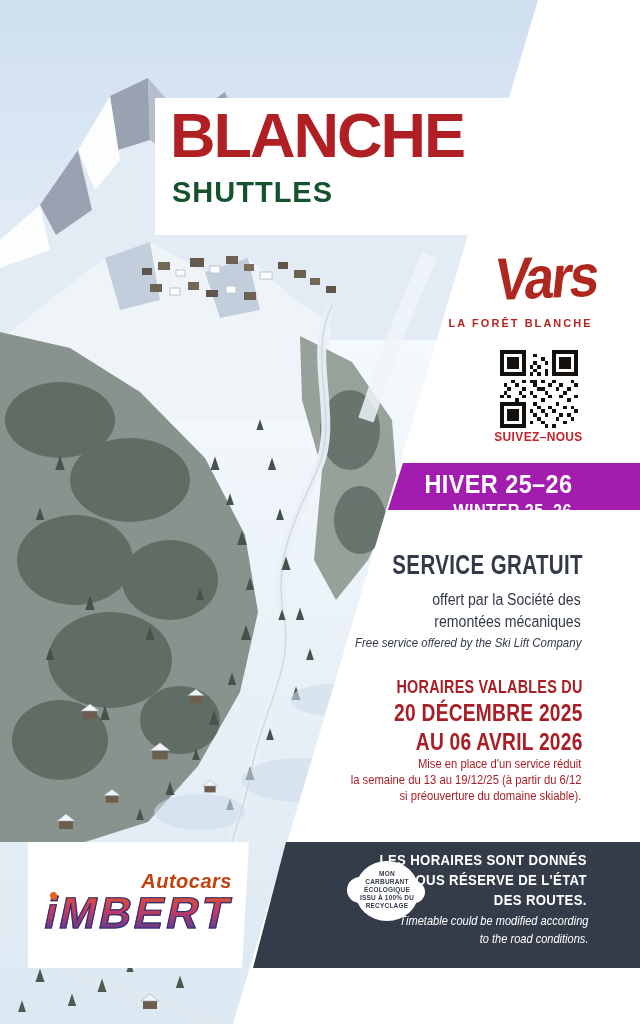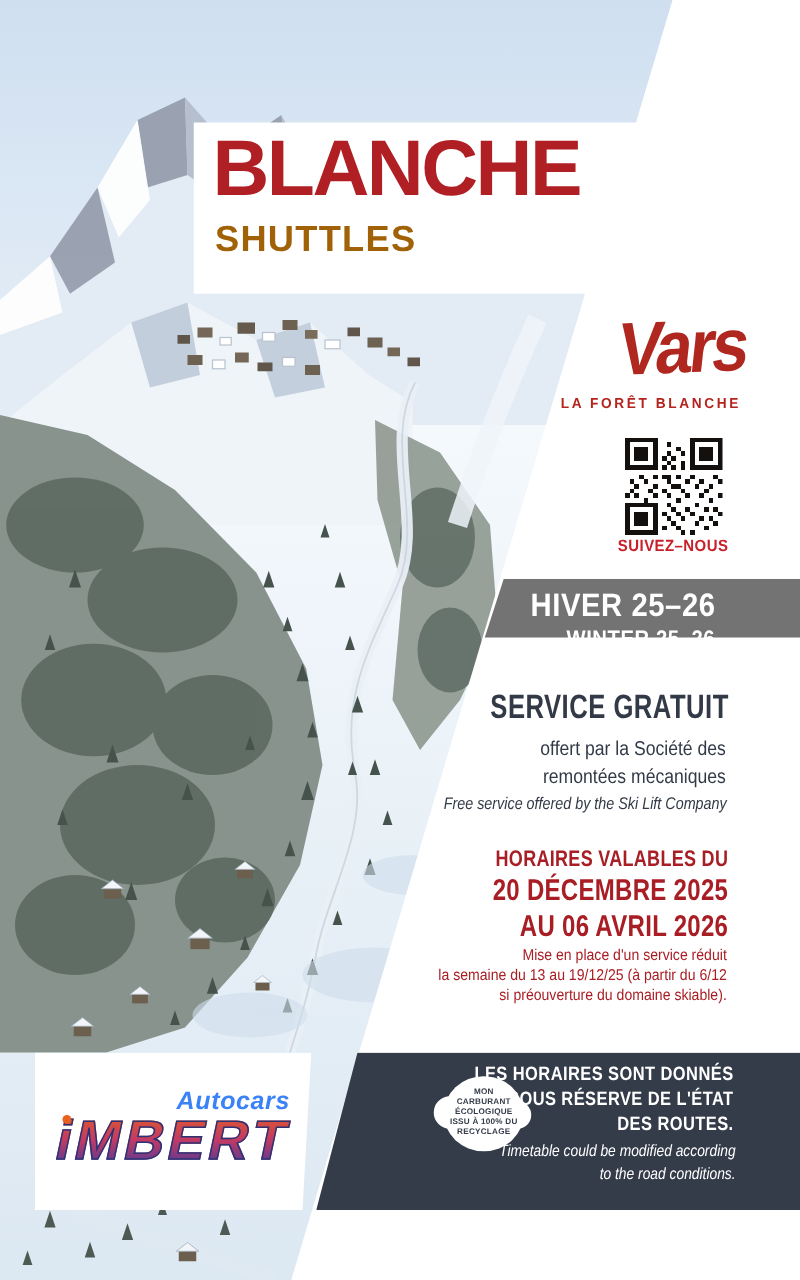--- a/index.html
+++ b/index.html
@@ -15,7 +15,7 @@
   .navettes{left:170px;top:104px;font-size:63px;font-weight:800;letter-spacing:-2px;
             color:#B01F24;line-height:1;}
   .shuttles{left:172px;top:178px;font-size:29px;font-weight:800;letter-spacing:1px;
-            color:#a16207;line-height:1;}
+            color:#14532d;line-height:1;}
   
   .vars-wrap{right:45px;top:246px;text-align:right;}
   .vars-word{display:inline-block;font-size:60px;line-height:1;font-weight:800;color:#B0271F;

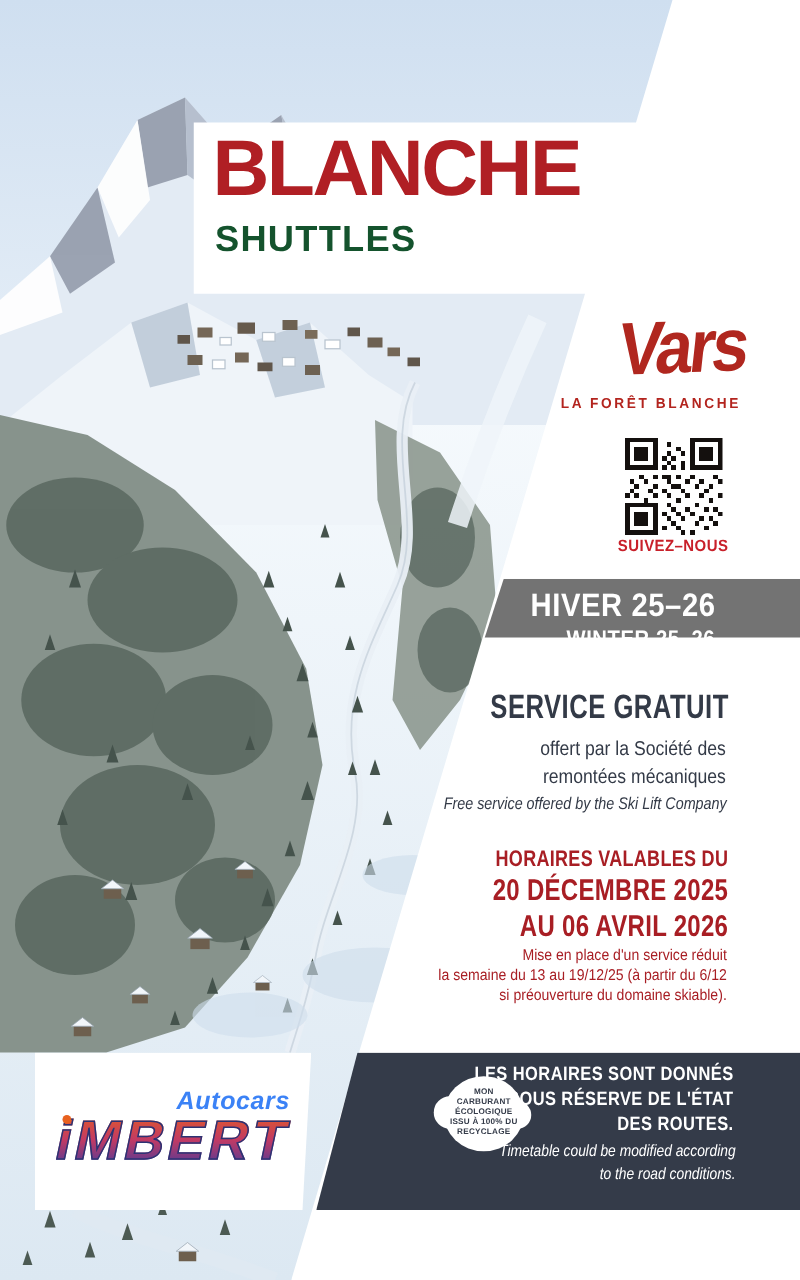--- a/index.html
+++ b/index.html
@@ -29,7 +29,7 @@
   .qr-label{left:470px;top:429px;width:137px;text-align:center;font-size:13px;font-weight:800;
             letter-spacing:.4px;color:#C8202A;transform:scaleX(.92);transform-origin:50% 0;}
   
-  .banner{left:370px;top:463px;width:270px;height:47px;background:#737373;
+  .banner{left:370px;top:463px;width:270px;height:47px;background:#a21caf;
           clip-path:polygon(33px 0,270px 0,270px 65px,12px 65px);}
   .banner-l1{position:absolute;right:68px;top:6px;font-size:26px;font-weight:800;color:#ffffff;
              letter-spacing:.5px;transform:scaleX(.9);transform-origin:100% 0;white-space:nowrap;}

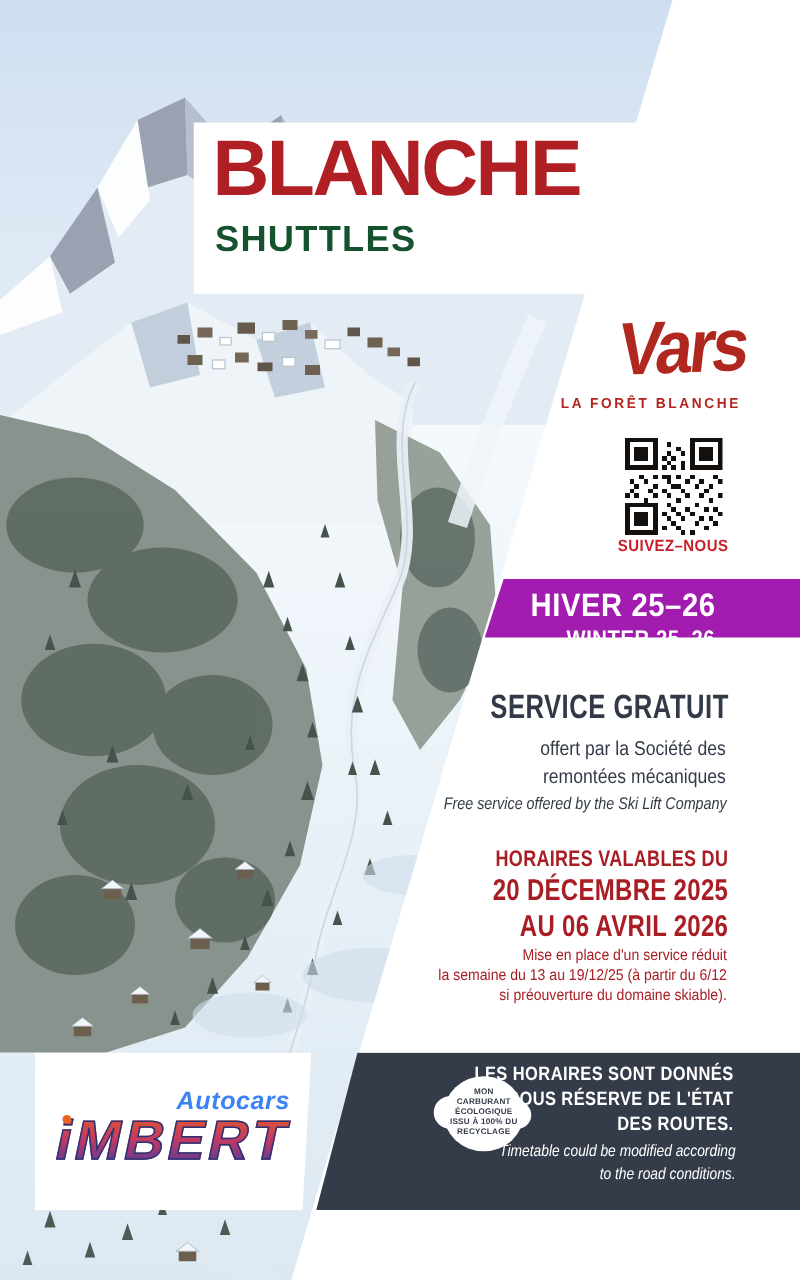--- a/index.html
+++ b/index.html
@@ -55,7 +55,7 @@
   .imbert-panel{left:28px;top:842px;width:222px;height:126px;background:#ffffff;
                 clip-path:polygon(0 0,221px 0,214px 126px,0 126px);}
   .autocars{position:absolute;right:18px;top:28px;font-size:20px;font-weight:700;
-            font-style:italic;color:#3b82f6;letter-spacing:.5px;}
+            font-style:italic;color:#c2410c;letter-spacing:.5px;}
   .imbert{position:absolute;left:12px;top:46px;font-size:44px;font-weight:800;
           letter-spacing:3px;color:#8a3570;transform:skewX(-12deg);transform-origin:0 100%;
           -webkit-text-stroke:1.2px #2B3374;}

